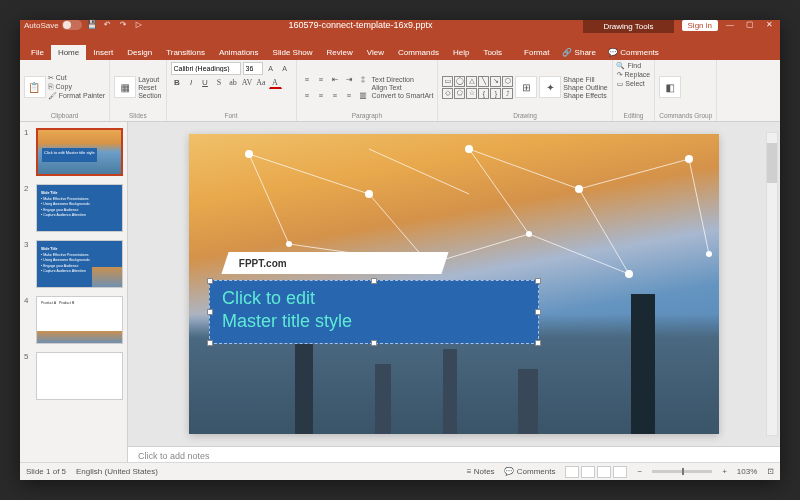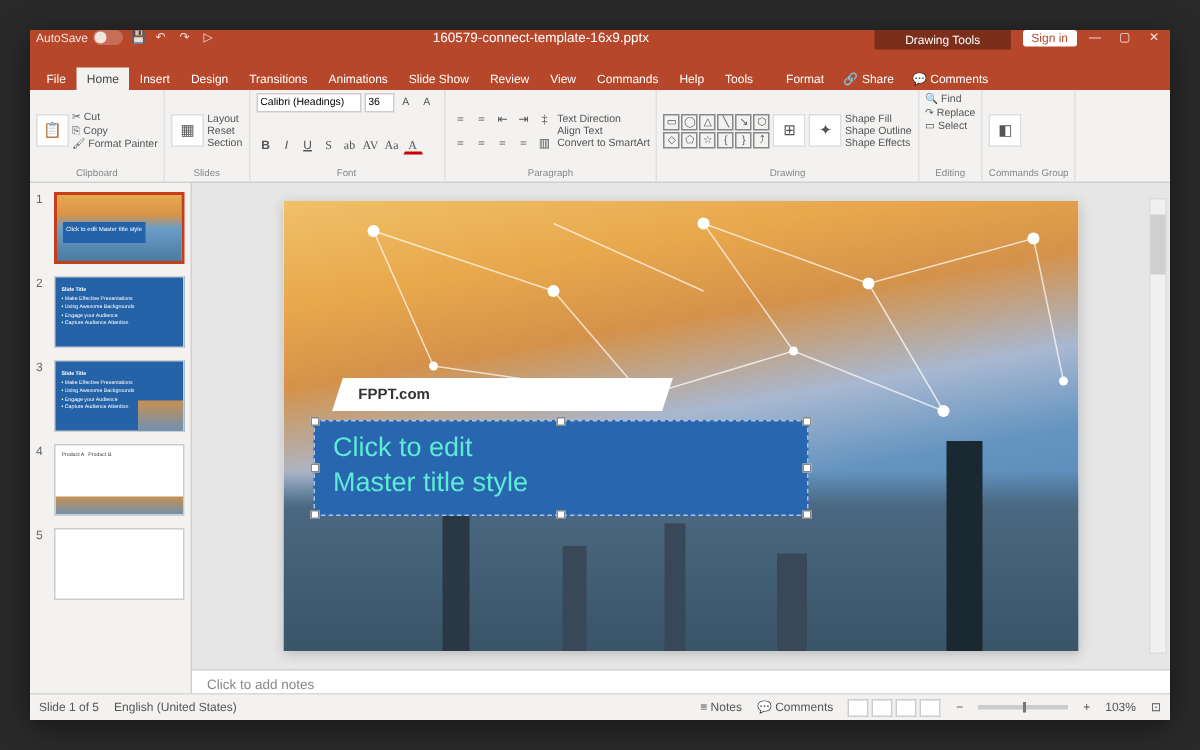--- a/index.html
+++ b/index.html
@@ -148,7 +148,7 @@
       <div class="label">Slides</div>
     </div>
     <div class="rgroup" style="min-width:130px">
-      <div class="rcol" style="gap:15px">
+      <div class="rcol" style="gap:1px">
         <div class="fontsel">
           <input class="fontname" value="Calibri (Headings)" style="">
           <input class="fontsize" value="36" style="">

